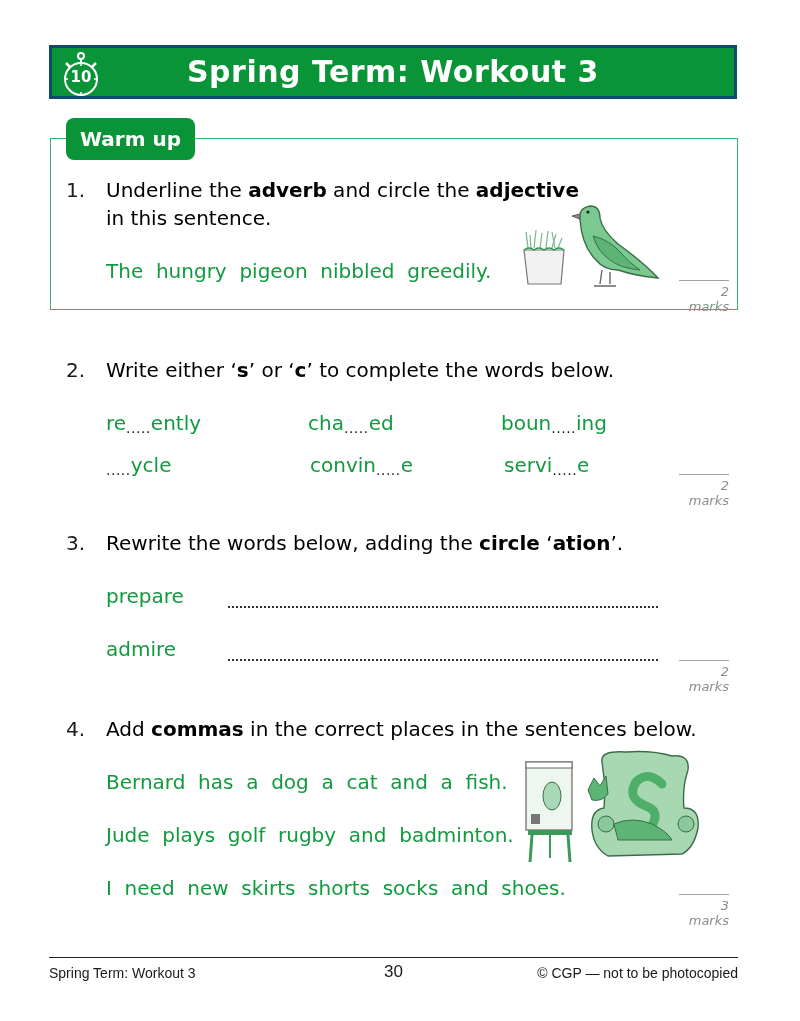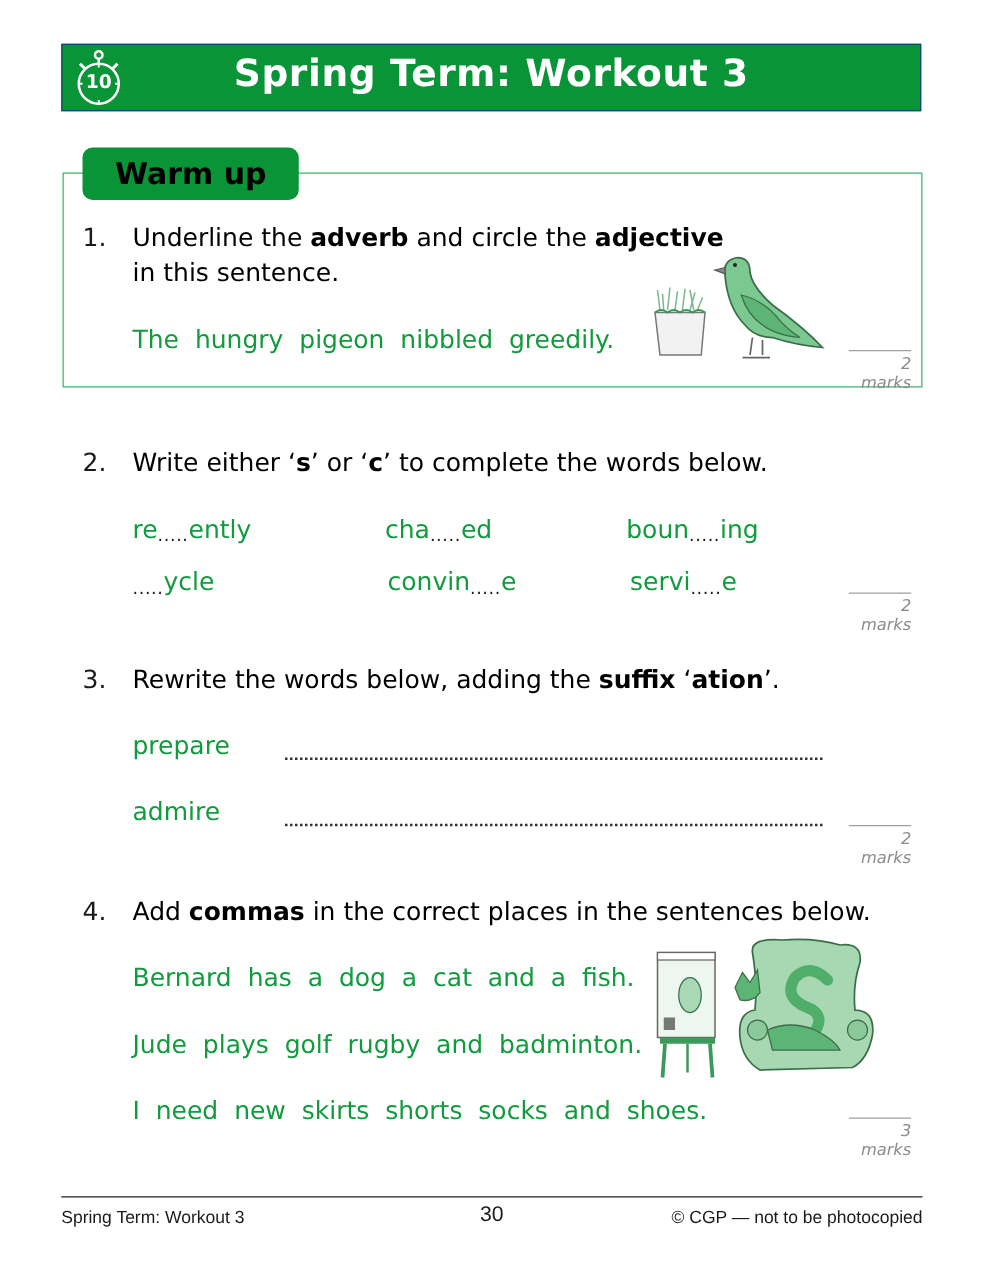--- a/index.html
+++ b/index.html
@@ -8,8 +8,8 @@
   .abs { position: absolute; }
 
   
-  .header { left: 49px; top: 35px; width: 688px; height: 54px; background: #0a9438;
-            border: 1px solid #0c4a6e; box-sizing: border-box; }
+  .header { left: 49px; top: 45px; width: 688px; height: 54px; background: #0a9438;
+            border: 3px solid #0c4a6e; box-sizing: border-box; }
   .header-title { position: absolute; left: 0; right: 0; top: 6px; text-align: center;
                   color: #ffffff; font-size: 30px; font-weight: bold; letter-spacing: 0.5px; }
   .stopwatch { position: absolute; left: 8px; top: 3px; width: 42px; height: 46px; }

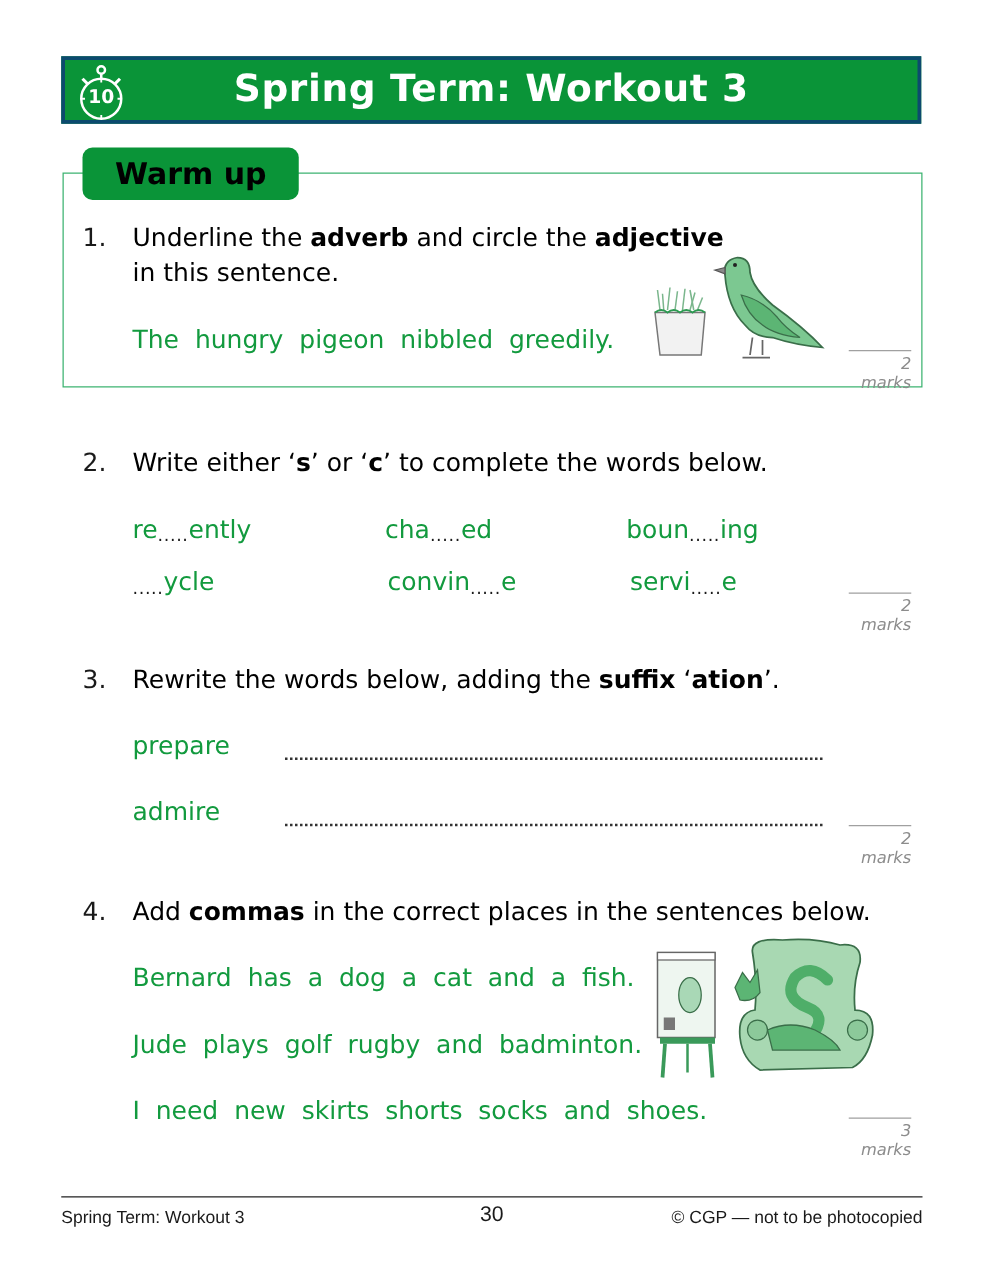--- a/index.html
+++ b/index.html
@@ -17,8 +17,8 @@
   
   .warmup-box { left: 50px; top: 138px; width: 688px; height: 172px; border: 1.5px solid #3cb371;
                 box-sizing: border-box; }
-  .warmup-tab { left: 66px; top: 118px; height: 42px; padding: 0 26px; background: #0a9438;
-                border-radius: 8px; color: #000000; font-size: 24px; font-weight: bold;
+  .warmup-tab { left: 66px; top: 118px; height: 42px; padding: 0 14px; background: #0a9438;
+                border-radius: 8px; color: #ffffff; font-size: 20px; font-weight: bold;
                 line-height: 42px; }
 
   .qnum { font-size: 20px; color: #1a1a1a; }

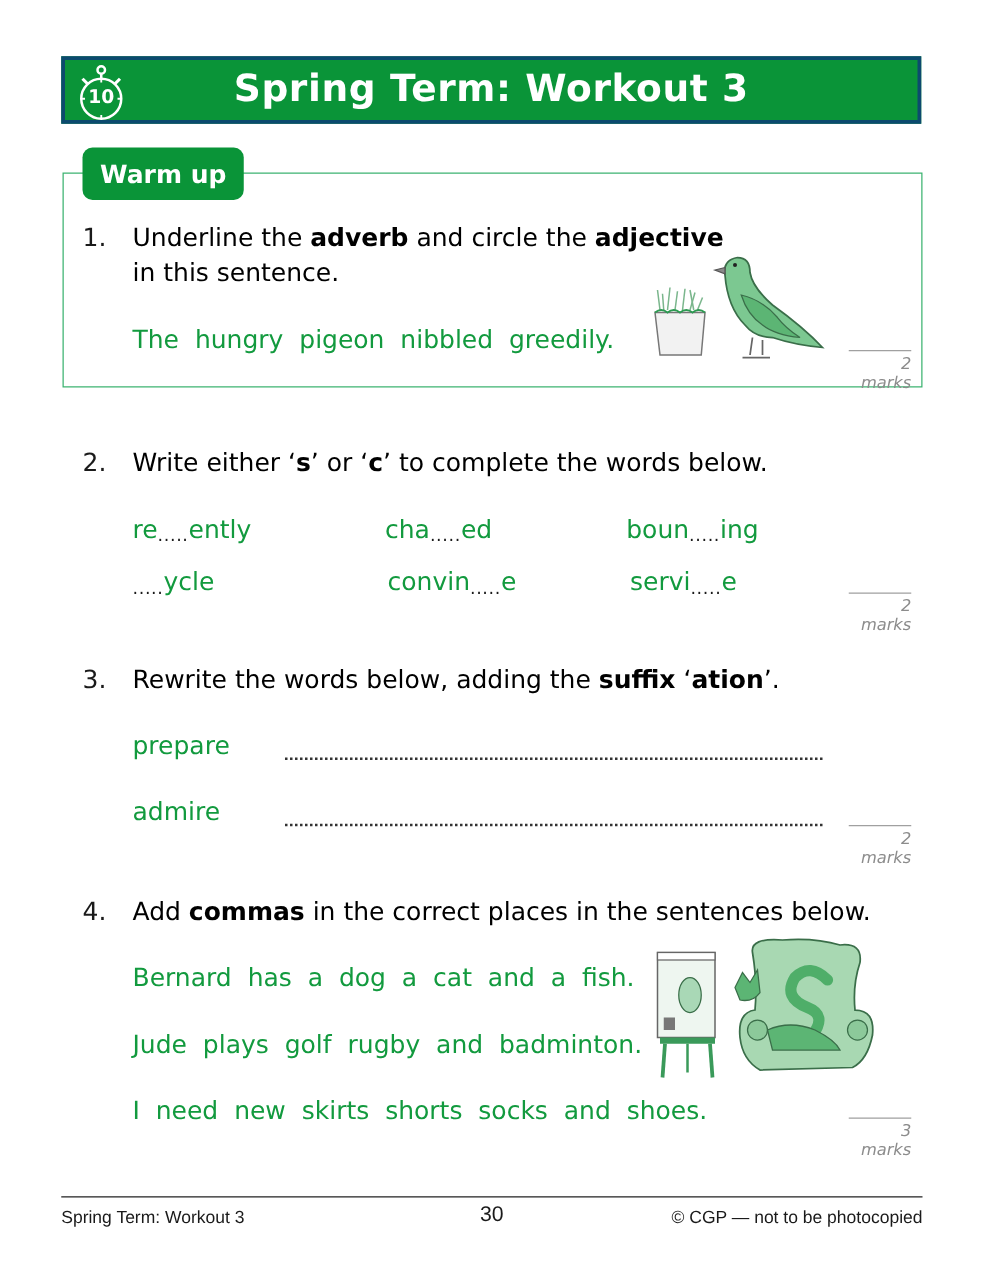--- a/index.html
+++ b/index.html
@@ -121,7 +121,7 @@
 
 <div class="abs qnum" style="left:66px;top:531px;">3.</div>
 <div class="abs qtext" style="left:106px;top:531px;">
-  <span>Rewrite the words below, adding the </span><b>suffix</b><span> ‘</span><b>ation</b><span>’.</span>
+  <span>Rewrite the words below, adding the </span><b>circle</b><span> ‘</span><b>ation</b><span>’.</span>
 </div>
 
 <div class="abs green" style="left:106px;top:584px;">prepare</div>

